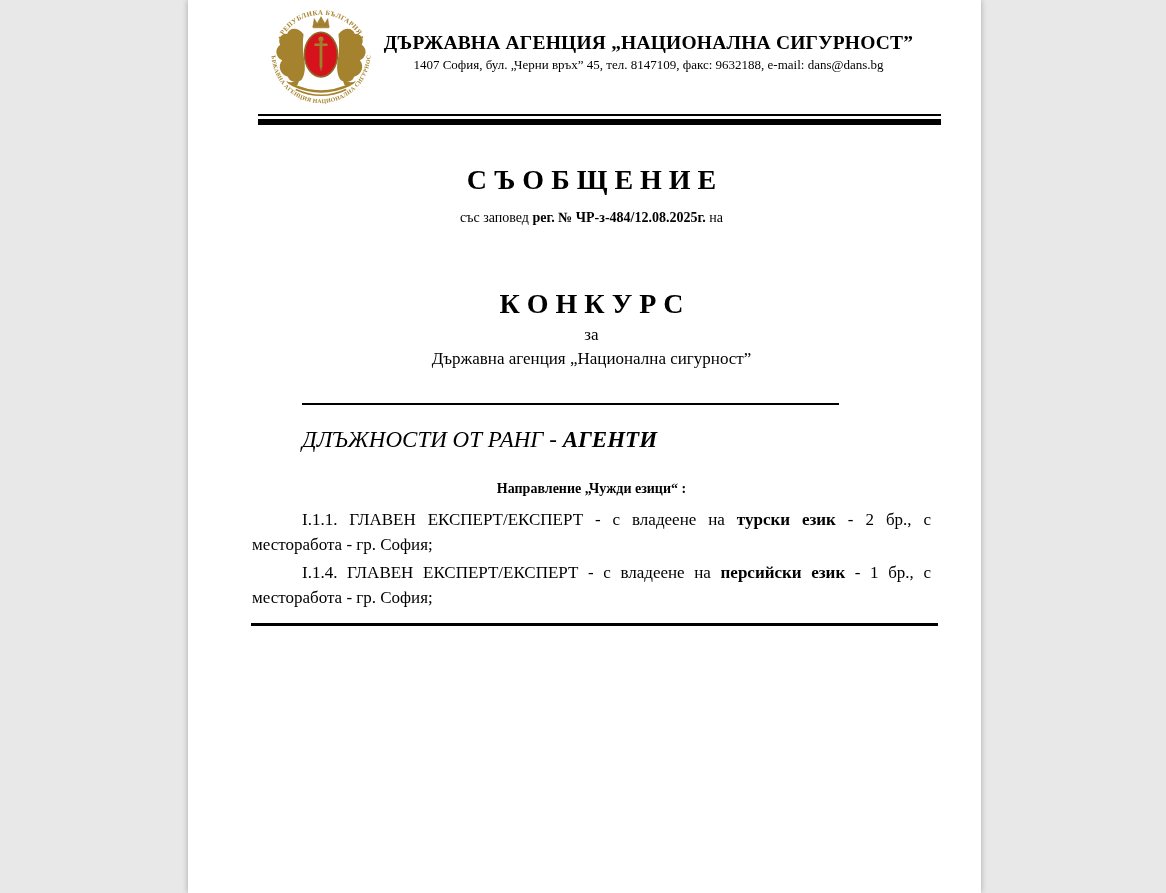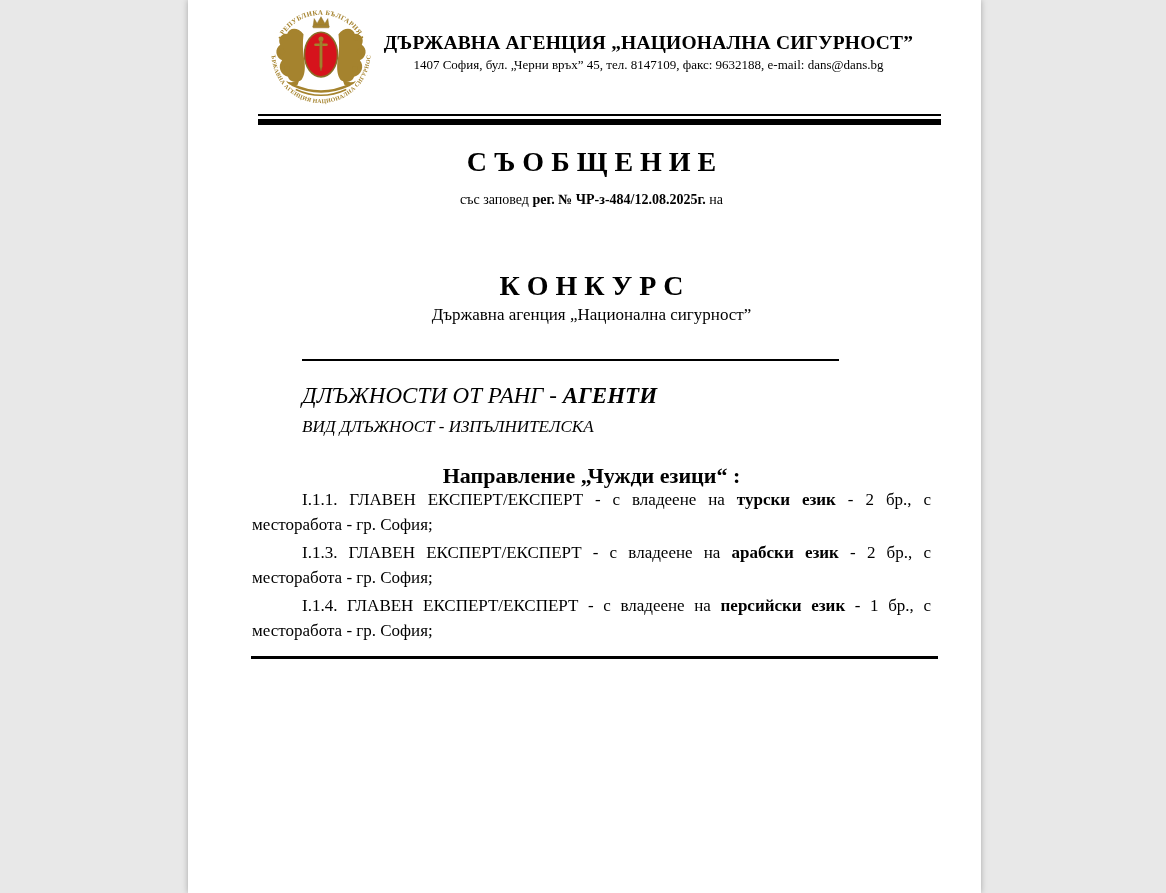--- a/index.html
+++ b/index.html
@@ -68,7 +68,7 @@
   }
   
   .big-title {
-    margin-top: 20px;
+    margin-top: 38px;
     text-align: center;
     font-size: 28px;
     font-weight: bold;

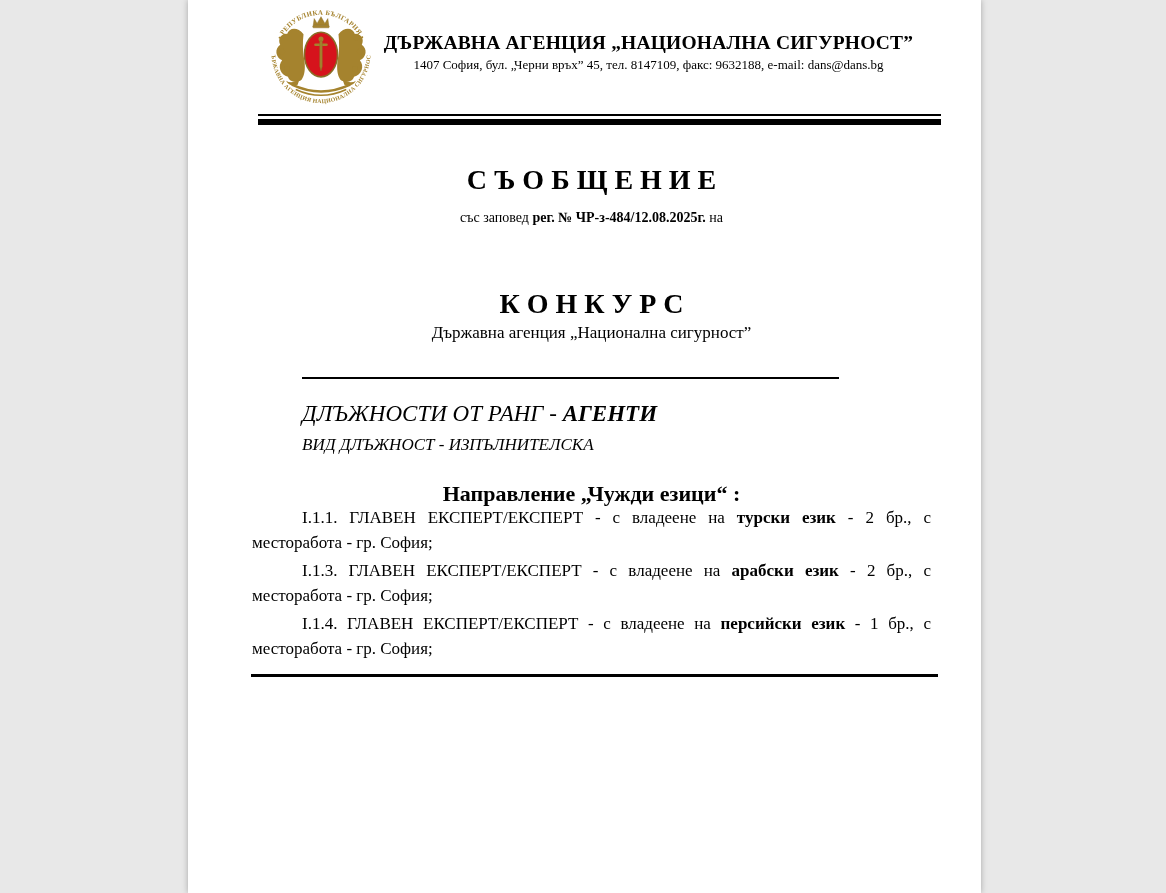--- a/index.html
+++ b/index.html
@@ -206,6 +206,7 @@
     </div>
 
     <div class="big-title konkurs">К О Н К У Р С</div>
+    <div class="center-line za-line">за</div>
     <div class="center-line">Държавна агенция „Национална сигурност”</div>
 
     <div class="rule-thin"></div>

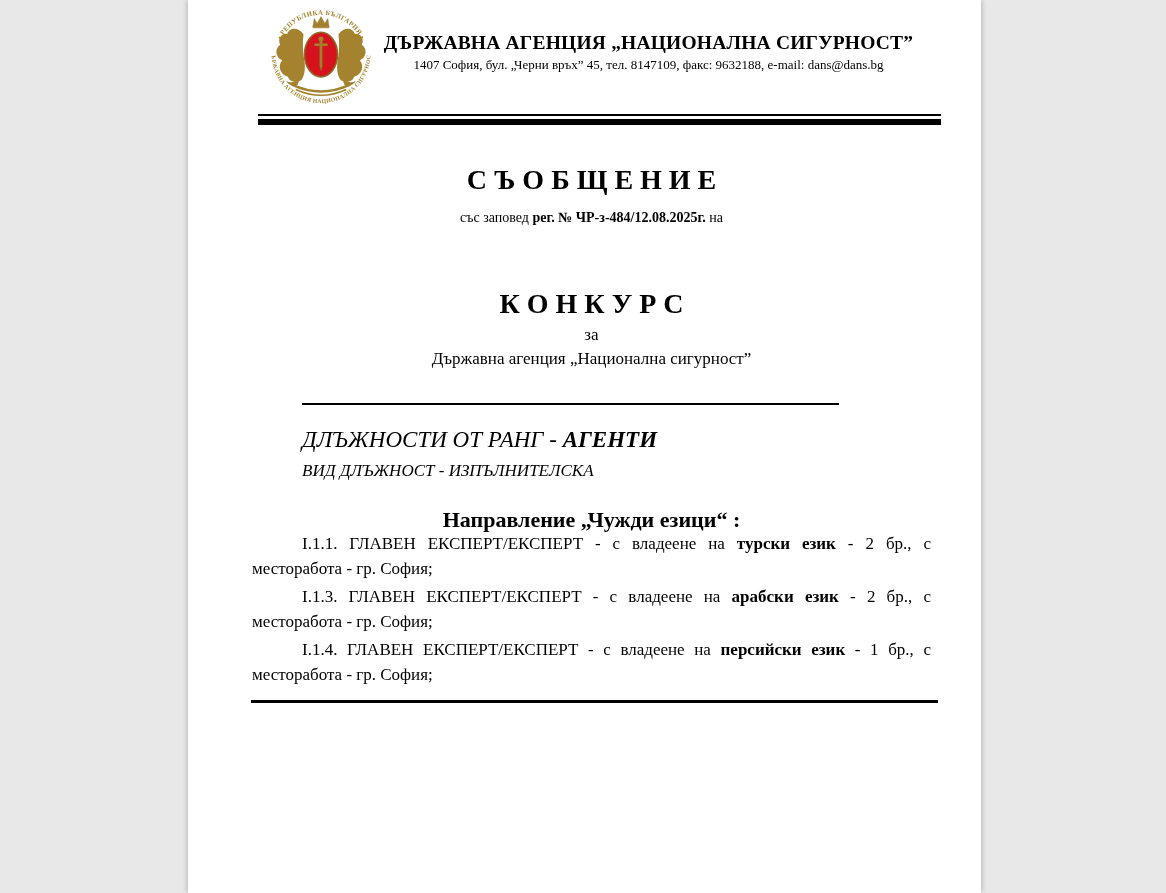--- a/index.html
+++ b/index.html
@@ -213,7 +213,6 @@
 
 
     <div class="rank-line"><span>ДЛЪЖНОСТИ ОТ РАНГ - </span><span class="bold">АГЕНТИ</span></div>
-    <div class="type-line">ВИД ДЛЪЖНОСТ - ИЗПЪЛНИТЕЛСКА</div>
 
     <div class="direction-heading">Направление „Чужди езици“ :</div>
 

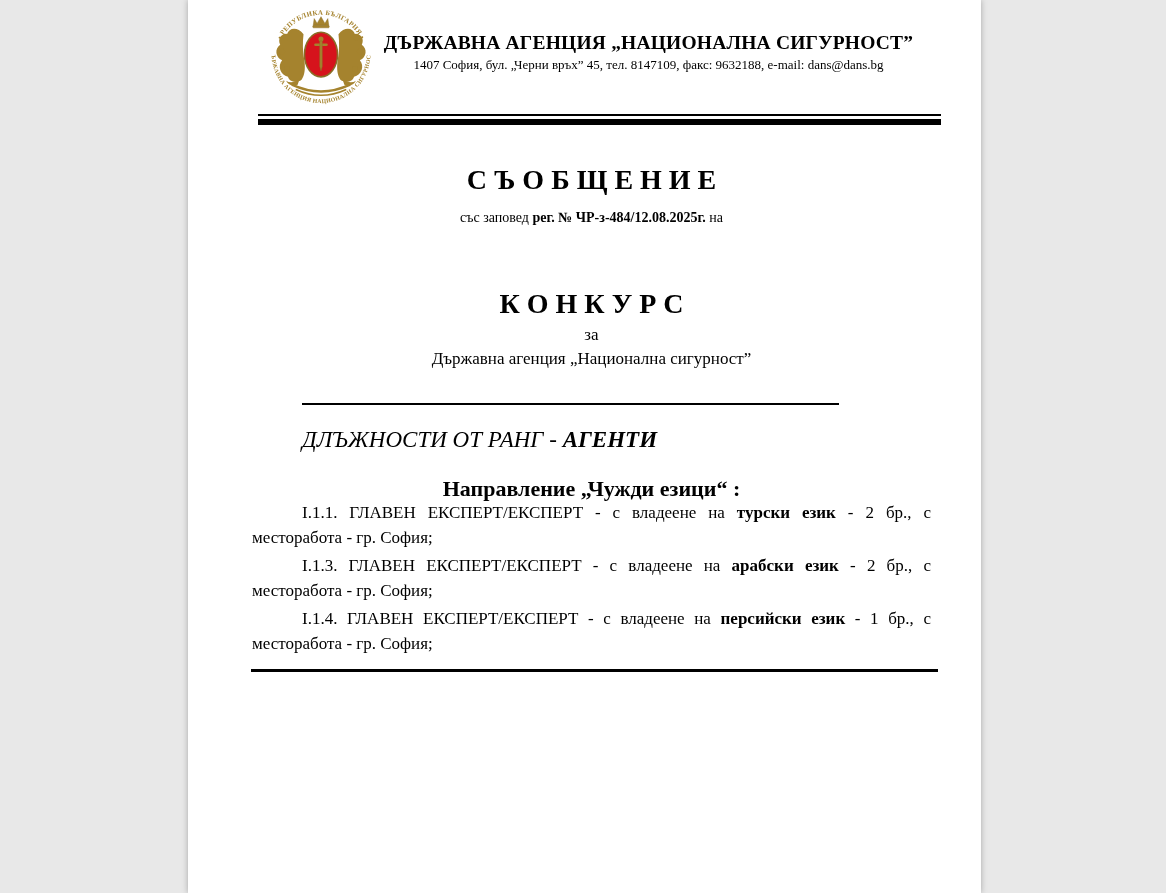--- a/index.html
+++ b/index.html
@@ -118,7 +118,7 @@
   .direction-heading {
     margin-top: 26px;
     text-align: center;
-    font-size: 22px;
+    font-size: 14px;
     font-weight: bold;
     line-height: 23px;
   }

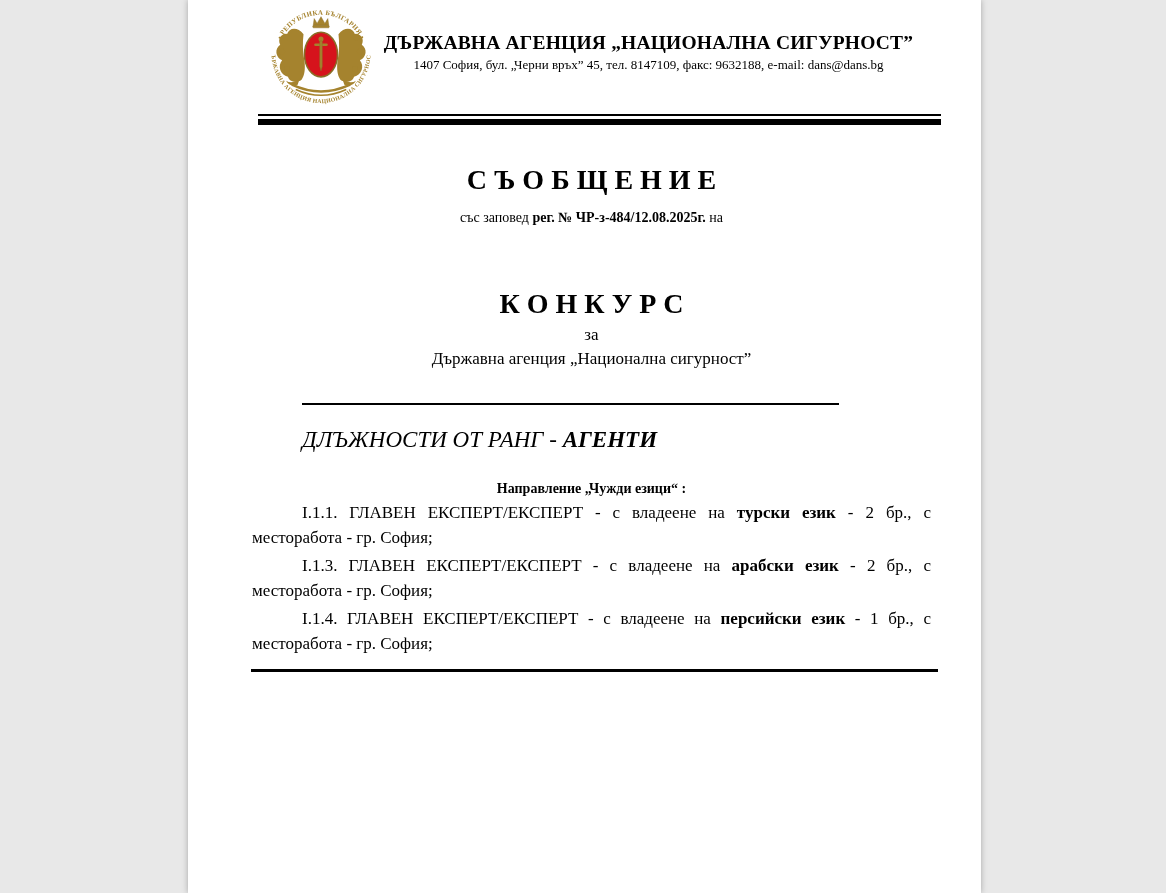--- a/index.html
+++ b/index.html
@@ -122,7 +122,7 @@
     font-weight: bold;
     line-height: 23px;
   }
-  .items { }
+  .items { margin-top: 7px; }
   .item {
     font-size: 17px;
     line-height: 25px;

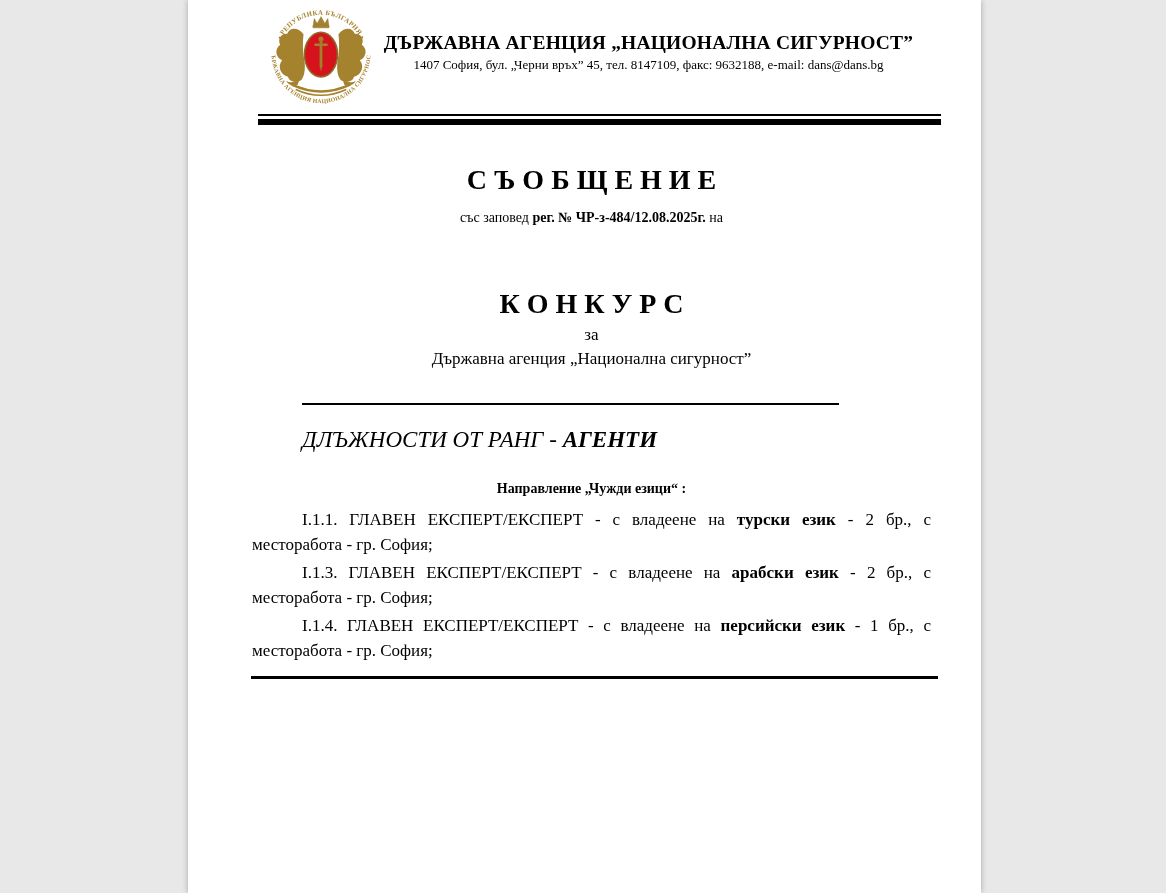--- a/index.html
+++ b/index.html
@@ -218,7 +218,6 @@
 
     <div class="items">
       <p class="item"><span>I.1.1. ГЛАВЕН ЕКСПЕРТ/ЕКСПЕРТ - с владеене на </span><span class="bold">турски език</span><span> - 2 бр., с месторабота - гр. София;</span></p>
-      <p class="item"><span>I.1.3. ГЛАВЕН ЕКСПЕРТ/ЕКСПЕРТ - с владеене на </span><span class="bold">арабски език</span><span> - 2 бр., с месторабота - гр. София;</span></p>
       <p class="item"><span>I.1.4. ГЛАВЕН ЕКСПЕРТ/ЕКСПЕРТ - с владеене на </span><span class="bold">персийски език</span><span> - 1 бр., с месторабота - гр. София;</span></p>
     </div>
 

